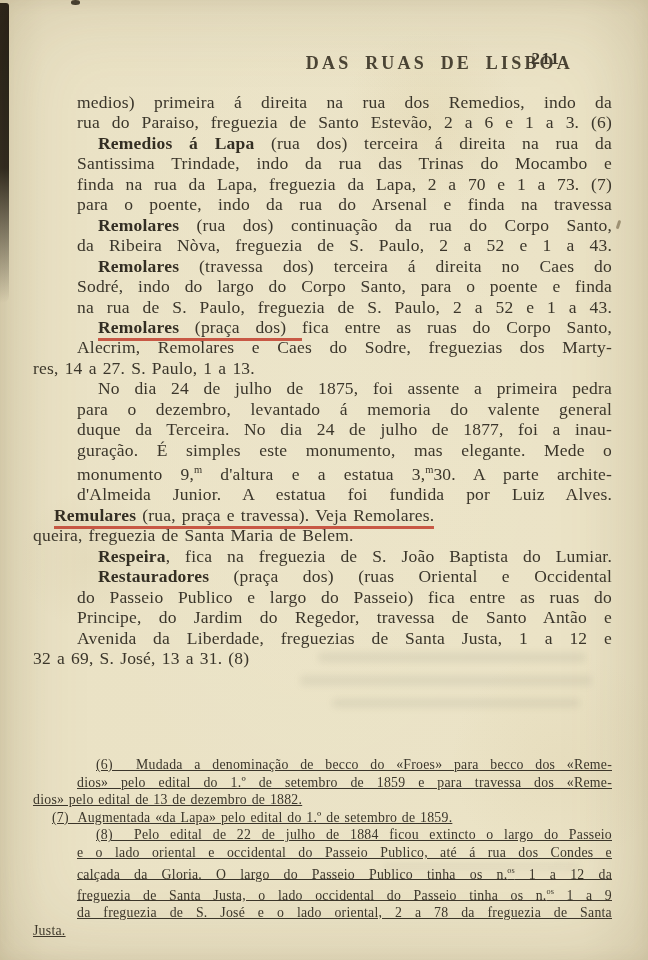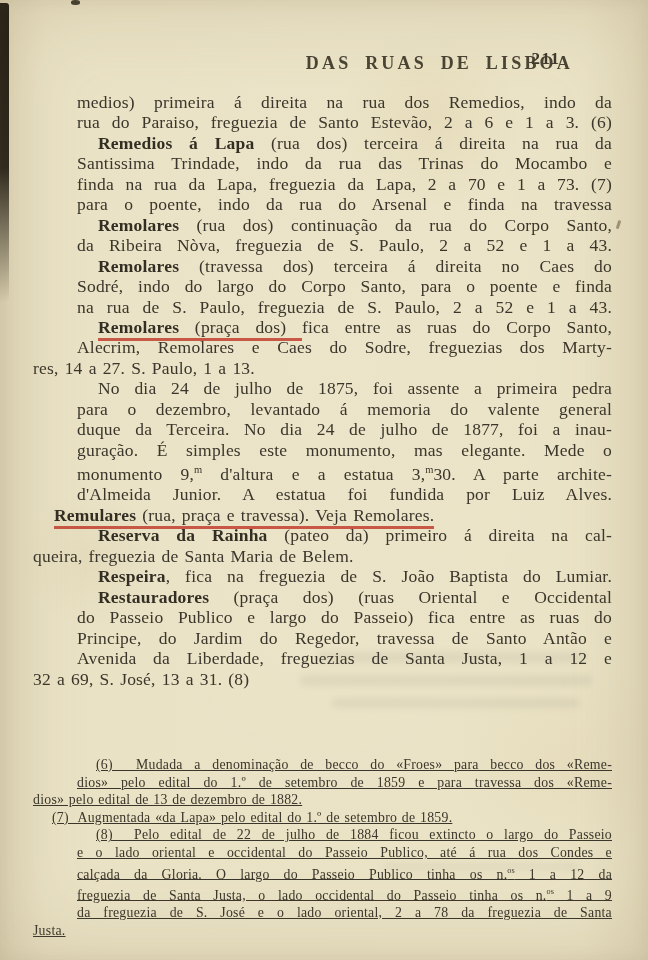--- a/index.html
+++ b/index.html
@@ -100,7 +100,6 @@
         <div class="line first"><span class="b u">Remulares</span><span class="u"> (rua, praça e travessa). Veja Remolares.</span></div>
       </div>
       <div>
-        <div class="line jl first"><span class="b">Reserva da Rainha</span><span> (pateo da) primeiro á direita na cal-</span></div>
         <div class="line"><span>queira, freguezia de Santa Maria de Belem.</span></div>
       </div>
       <div>

